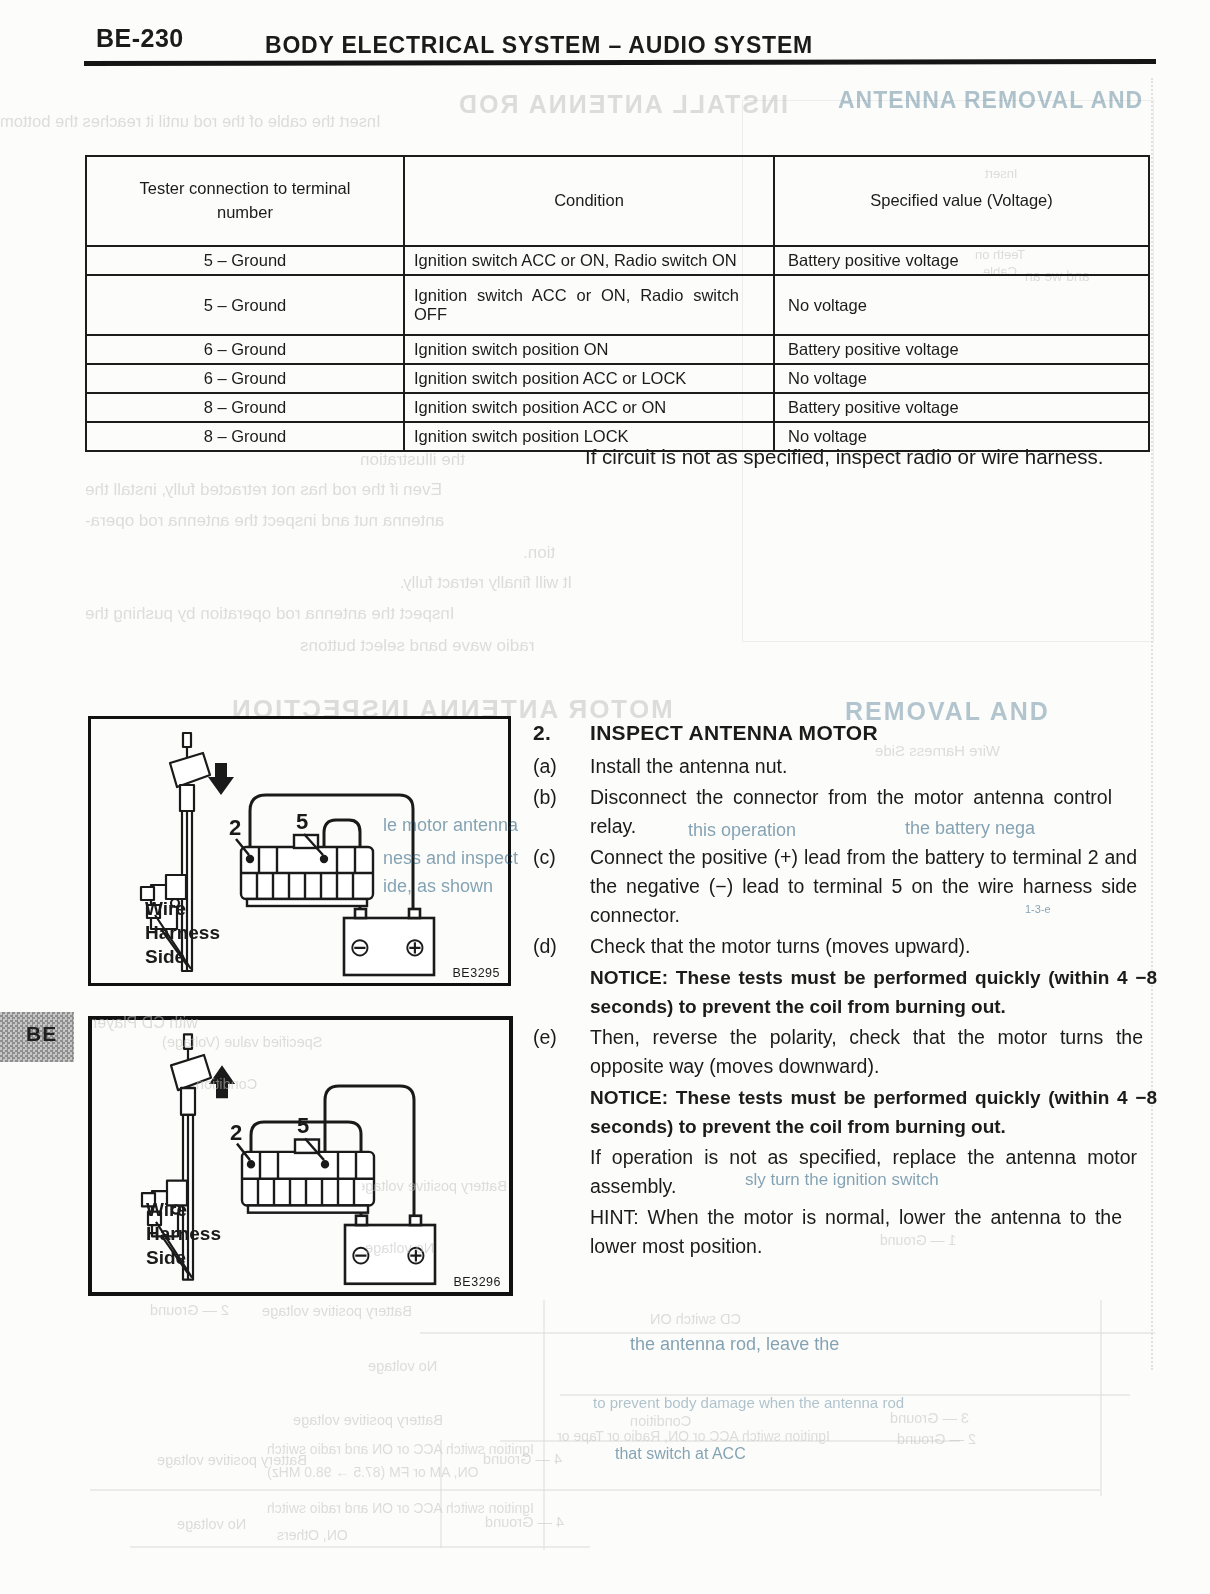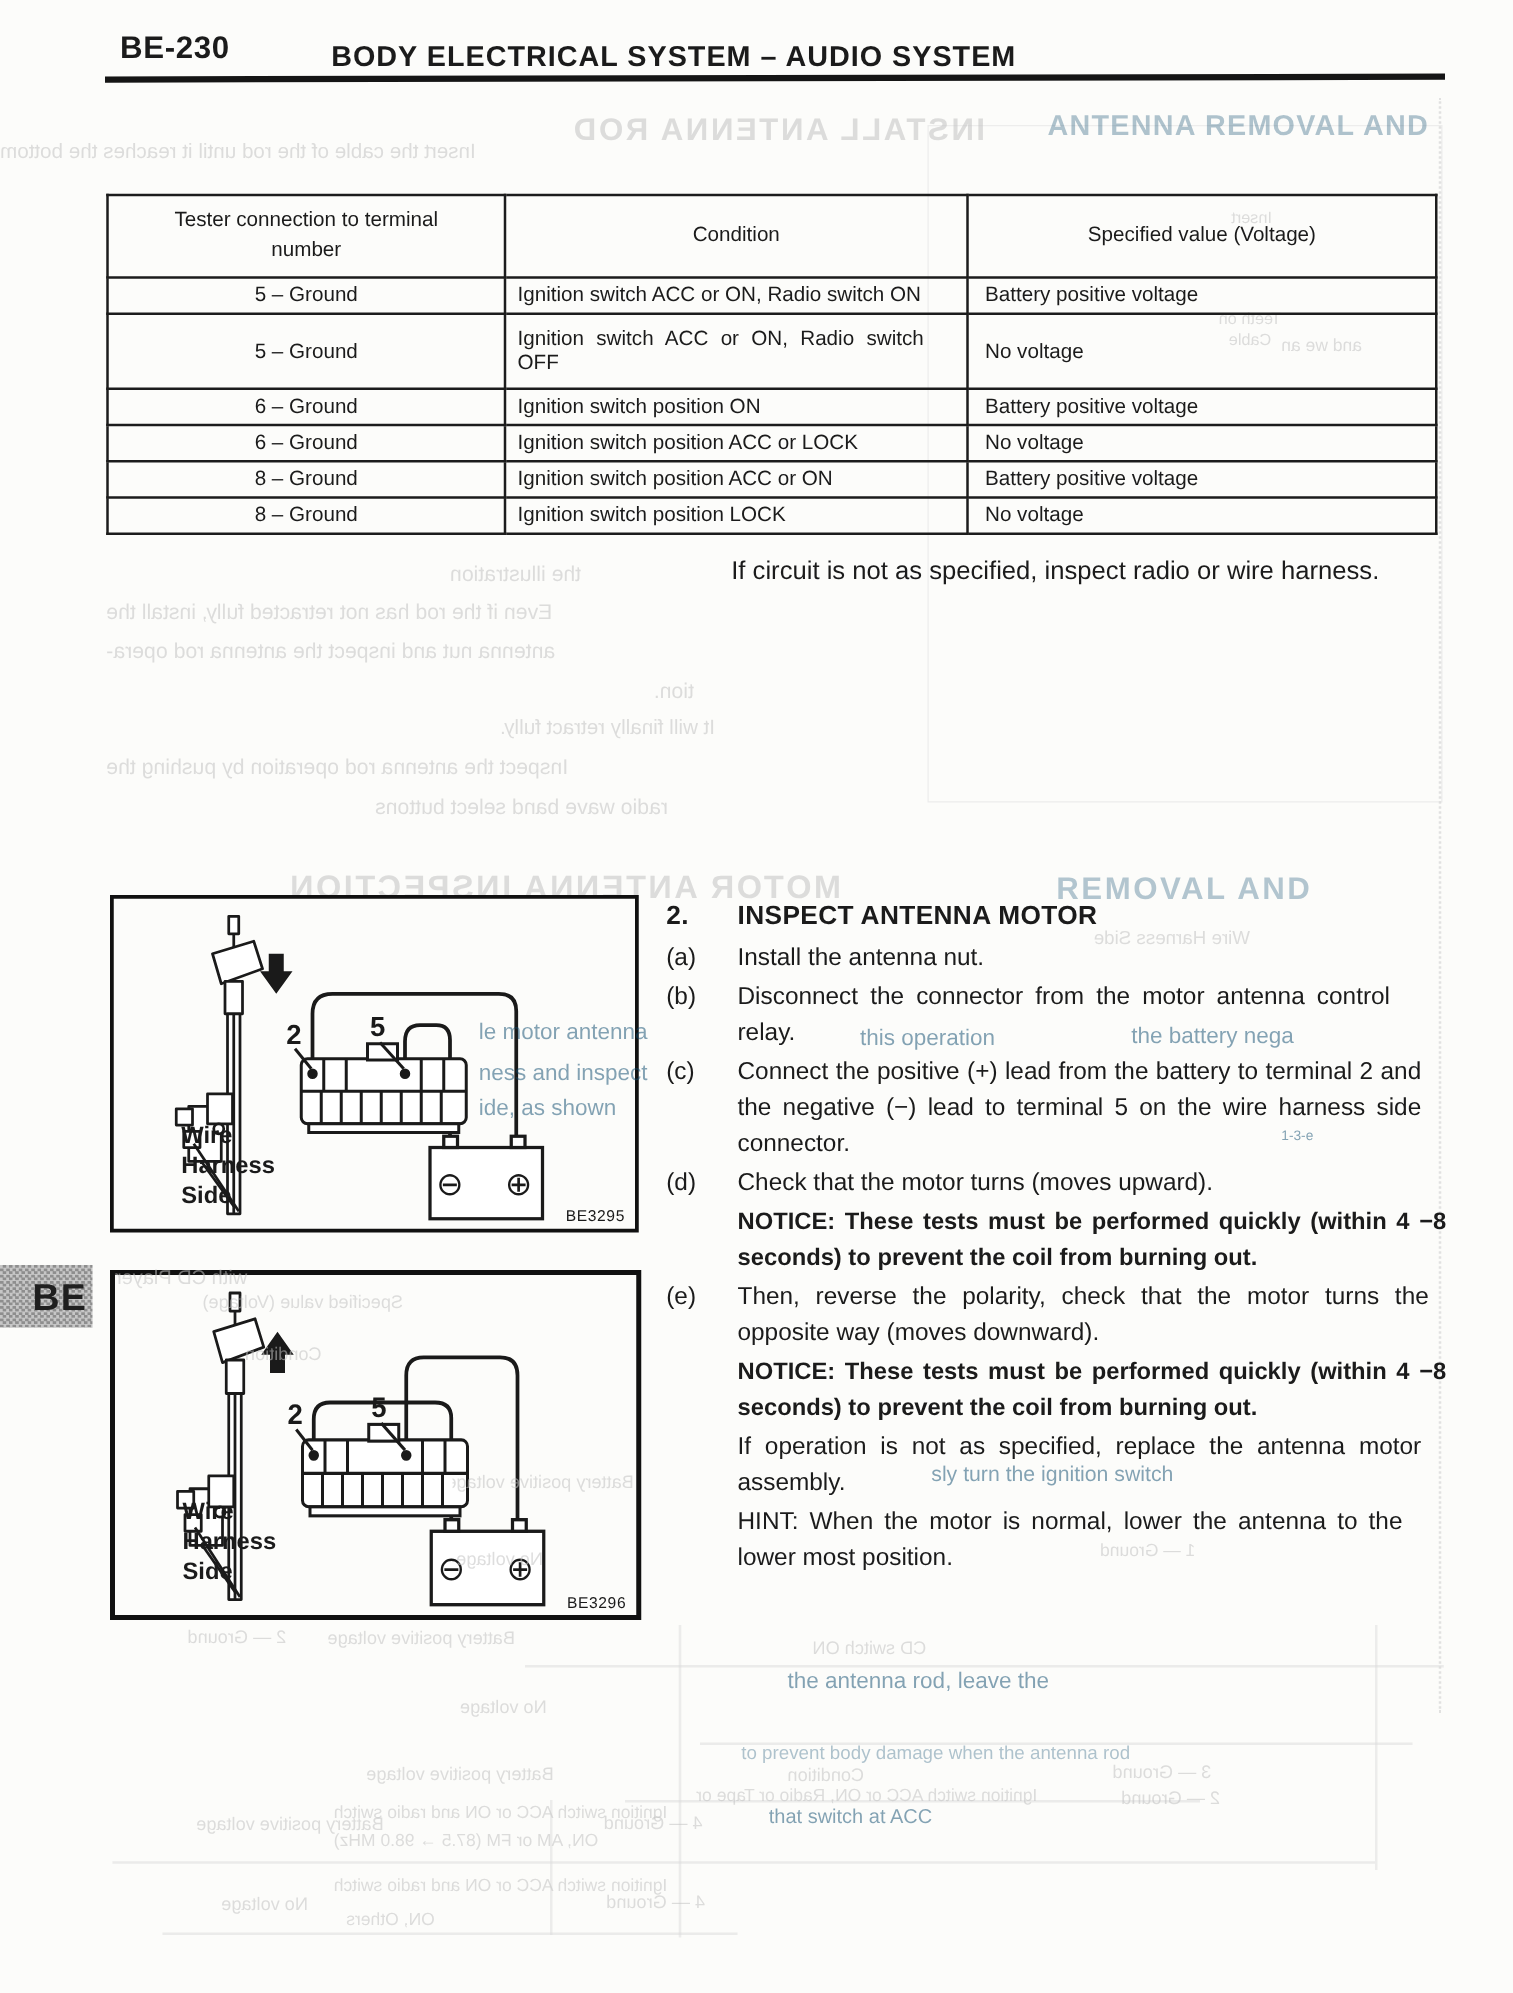--- a/index.html
+++ b/index.html
@@ -21,7 +21,7 @@
   #spec th,#spec td{border:2.5px solid #1c1c1c;font-size:16.5px;font-weight:normal;
         vertical-align:middle;background:transparent;}
   #spec th{text-align:center;line-height:1.45;height:56px;}
-  .thA{padding:4px 52px;}
+  .thA{padding:16px 52px;}
   .c1{text-align:center;}
   .c2{text-align:justify;padding:4px 9px;}
   .c2.nowrap{white-space:nowrap;padding-right:2px;}

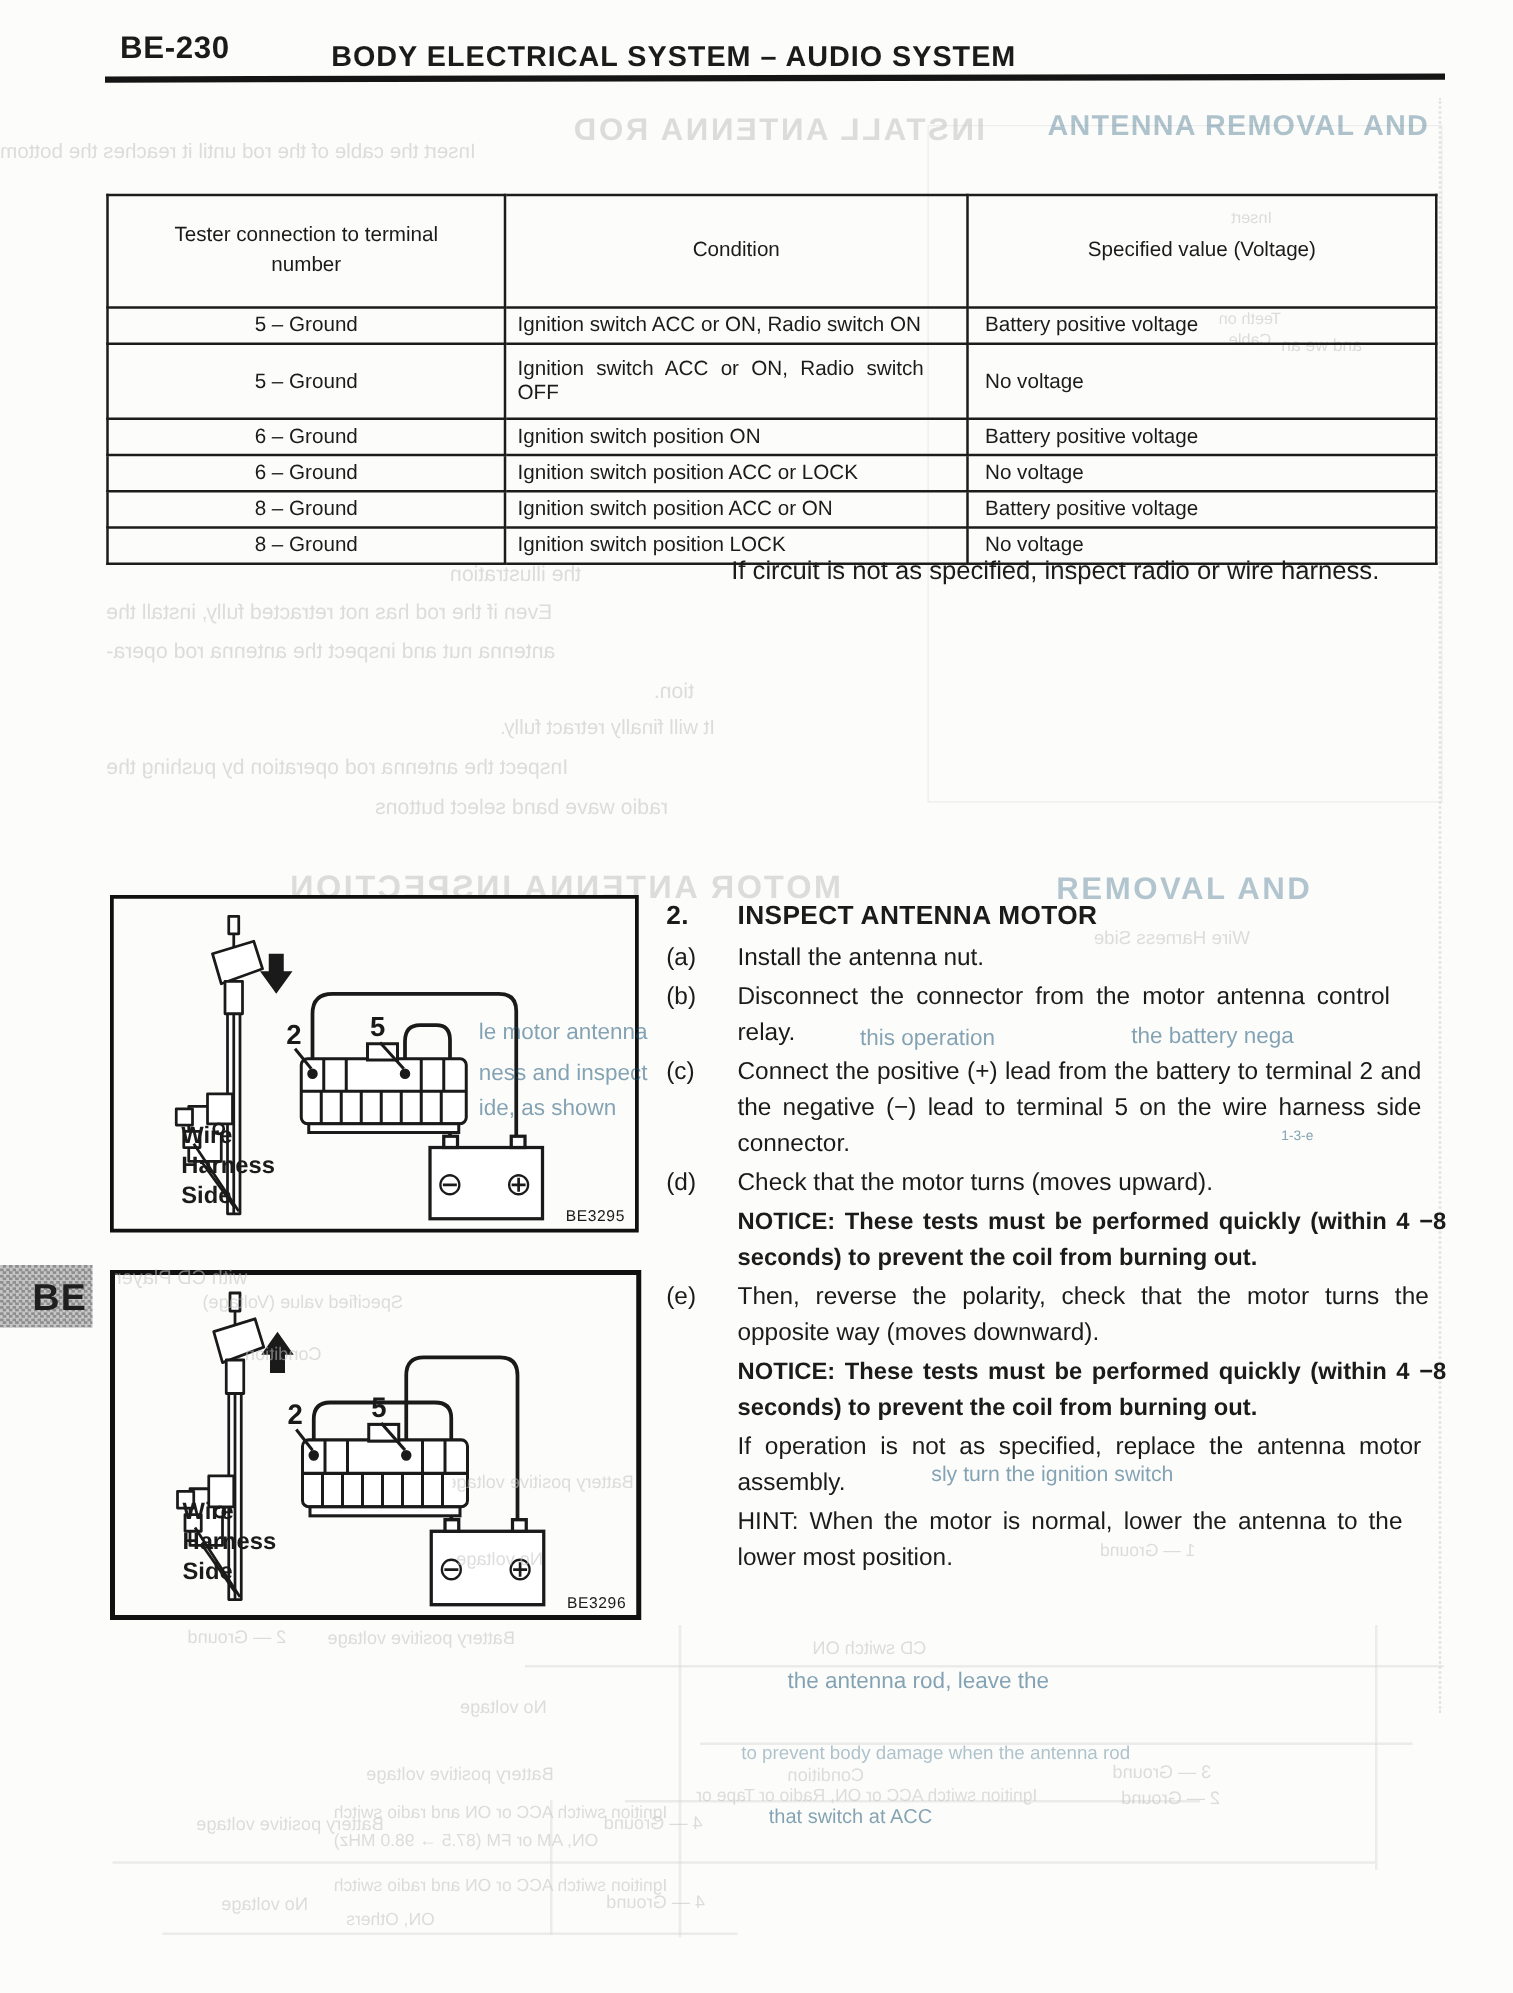--- a/index.html
+++ b/index.html
@@ -57,7 +57,7 @@
   
   #betab{left:0;top:1012px;width:74px;height:50px;z-index:2;
          background:repeating-conic-gradient(#8e8e8e 0% 25%,#c6c6c6 25% 50%) 0 0/5px 5px;}
-  #betab span{position:absolute;left:26px;top:10px;font-size:30px;font-weight:bold;
+  #betab span{position:absolute;left:26px;top:10px;font-size:21px;font-weight:bold;
               color:#1f1f1f;letter-spacing:1px;}
 
   

